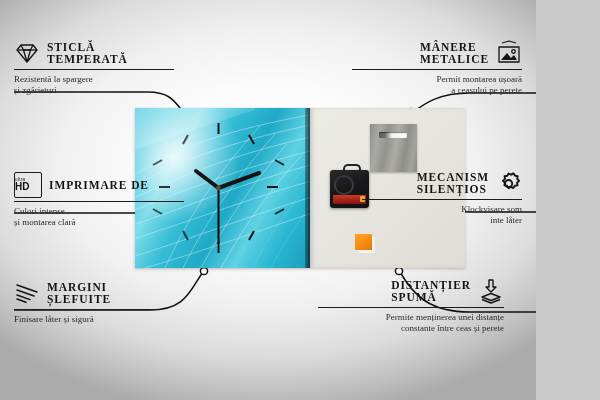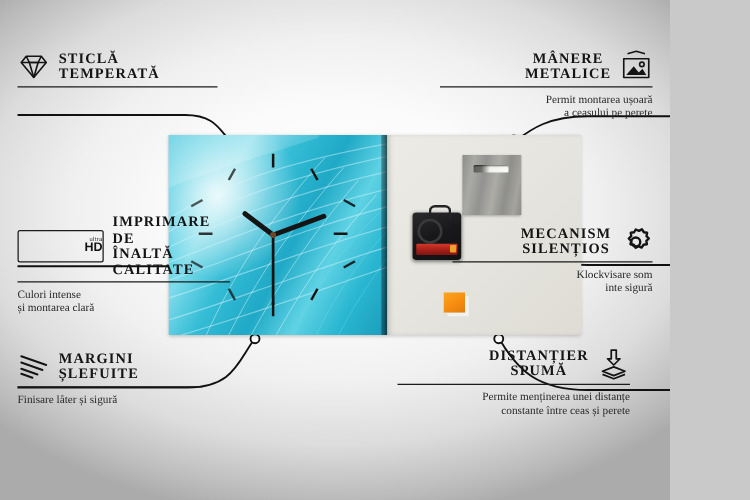--- a/index.html
+++ b/index.html
@@ -90,7 +90,7 @@
     font-weight:bold;font-size:11.5px;line-height:12.5px;
     letter-spacing:.9px;color:#141414;text-transform:uppercase;
   }
-  .callout.right .ttl{text-align:center;}
+  .callout.right .ttl{text-align:left;}
   .rule{height:1.4px;background:#1b1b1b;margin:3px 0 4px;}
   .sub{
     font-family:"Liberation Serif",serif;

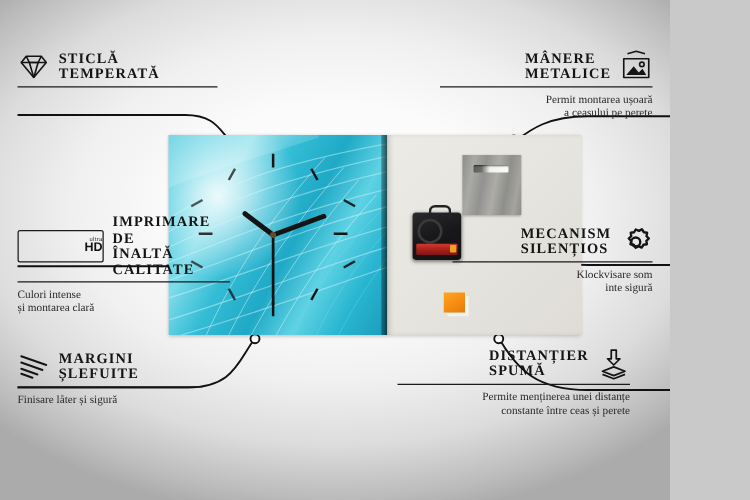--- a/index.html
+++ b/index.html
@@ -226,6 +226,10 @@
       </span>
     </div>
     <div class="rule"></div>
+    <div class="sub">
+      <span>Rezistentă la spargere</span><br>
+      <span>și zgârieturi</span>
+    </div>
   </div>
 
   <div class="callout left" id="c-print">

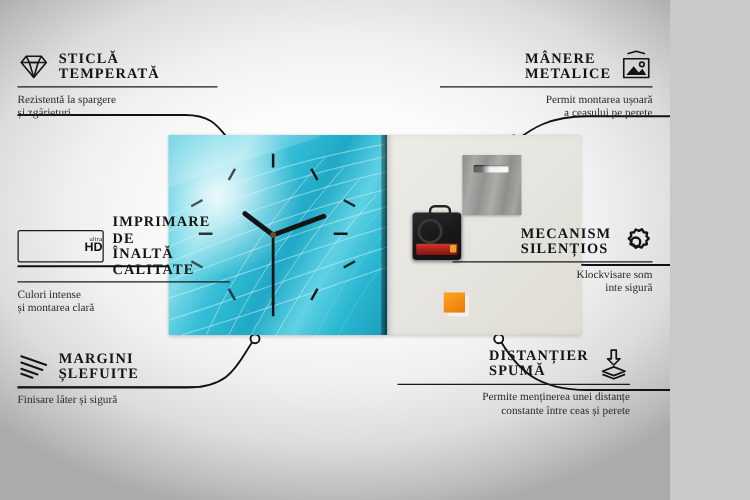--- a/index.html
+++ b/index.html
@@ -111,7 +111,7 @@
   #c-print  {left:14px; top:172px; width:170px;}
   #c-edge   {left:14px; top:280px; width:148px;}
   #c-hook   {right:14px;top:40px;  width:170px;}
-  #c-mech   {right:14px;top:180px; width:160px;}
+  #c-mech   {right:14px;top:170px; width:160px;}
   #c-spacer {right:32px;top:278px; width:186px;}
 </style>
 </head>

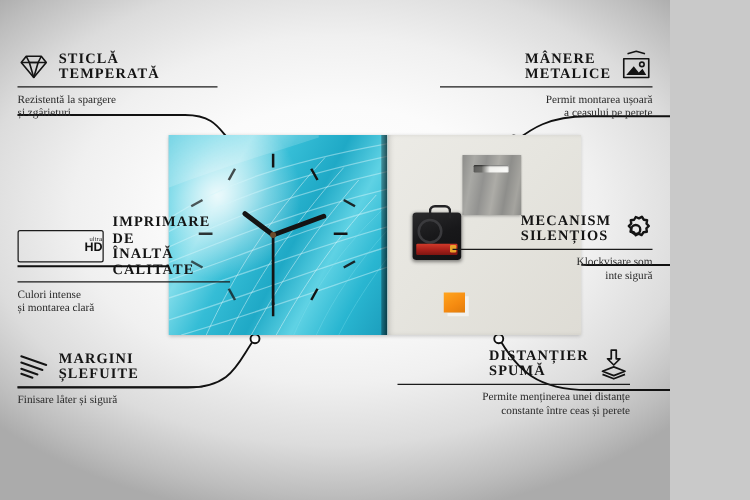--- a/index.html
+++ b/index.html
@@ -101,7 +101,7 @@
   .ico svg{display:block;width:26px;height:26px;}
   .hdbox{
     width:26px;height:24px;flex:0 0 26px;border:1.4px solid #1b1b1b;border-radius:2px;
-    display:flex;flex-direction:column;align-items:flex-end;justify-content:center;line-height:1;padding-left:41px;
+    display:flex;flex-direction:column;align-items:flex-start;justify-content:center;line-height:1;
   }
   .hdbox .u{font-family:"Liberation Sans",sans-serif;font-size:4.6px;letter-spacing:.3px;color:#1b1b1b;}
   .hdbox .h{font-family:"Liberation Sans",sans-serif;font-weight:bold;font-size:10px;color:#111;}

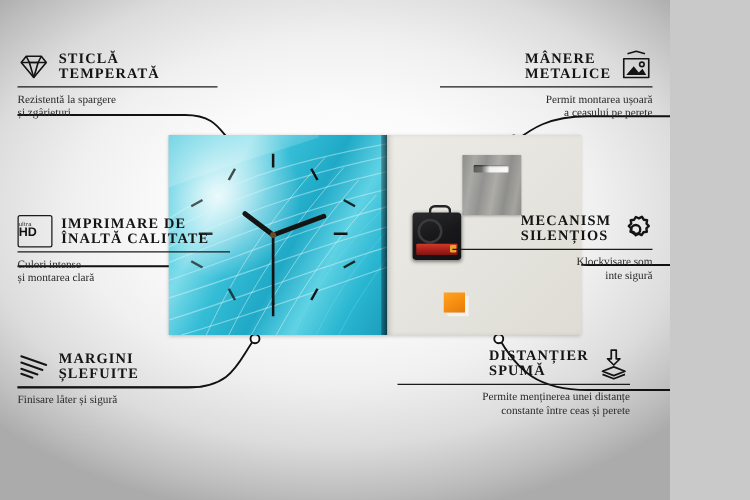--- a/index.html
+++ b/index.html
@@ -240,7 +240,6 @@
       </span>
       <span class="ttl">
         <span>IMPRIMARE DE</span><br>
-        <span>ÎNALTĂ CALITATE</span>
       </span>
     </div>
     <div class="rule"></div>

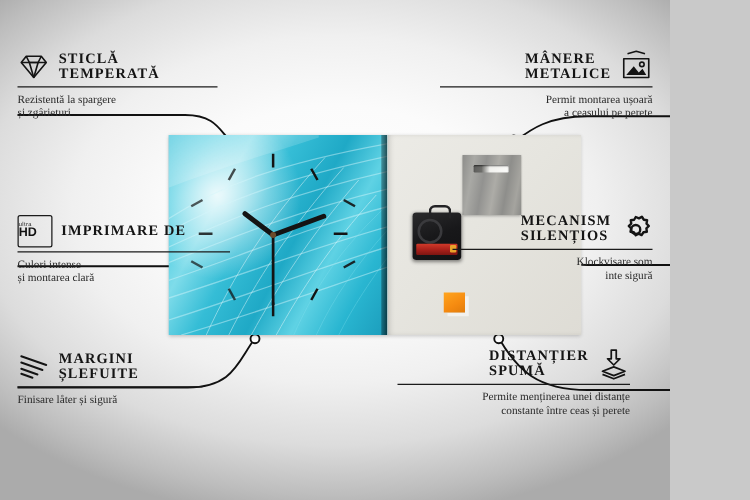--- a/index.html
+++ b/index.html
@@ -314,7 +314,7 @@
     <div class="rule"></div>
     <div class="sub">
       <span>Klockvisare som</span><br>
-      <span>inte sigură</span>
+      <span>inte låter</span>
     </div>
   </div>
 

